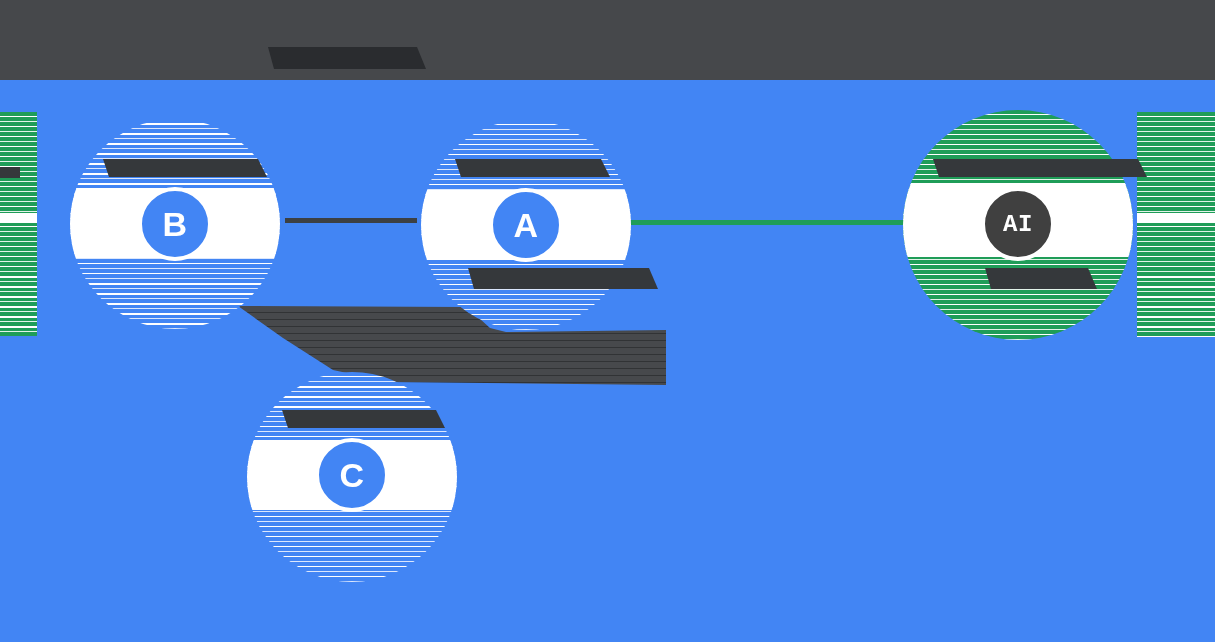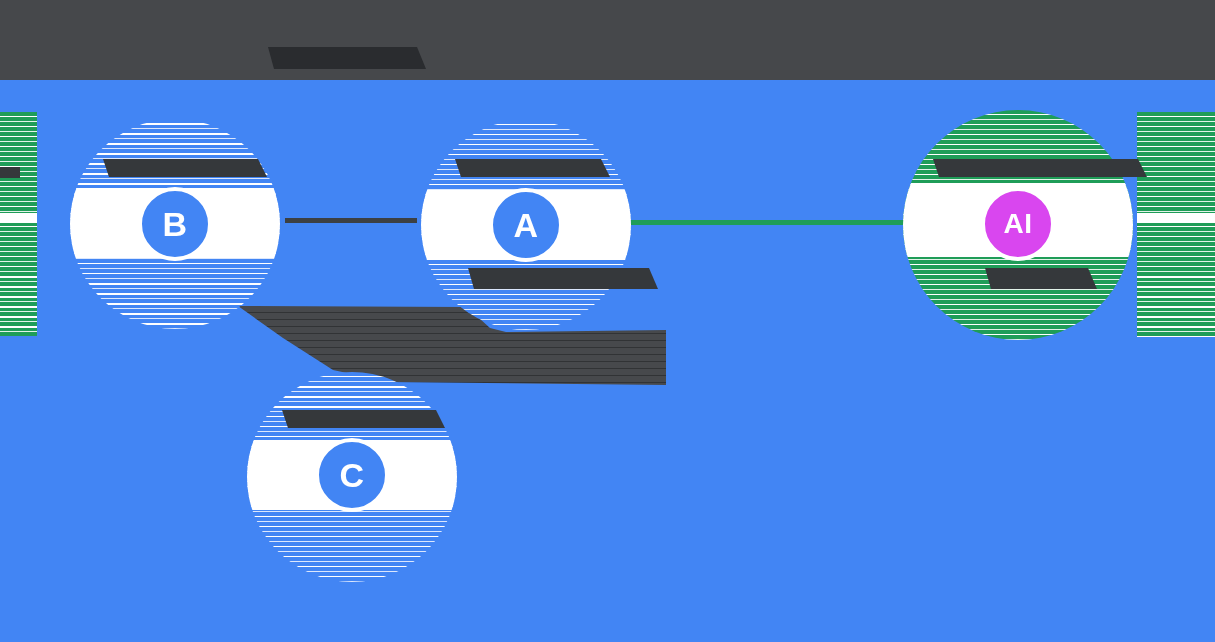--- a/index.html
+++ b/index.html
@@ -33,7 +33,7 @@
     color:#ffffff;font-size:34px;font-weight:bold;letter-spacing:.5px;
   }
   .badge.blue{background:#4285f4;}
-  .badge.green{background:#d946ef;font-size:28px;}
+  .badge.green{background:#404040;font-size:24px;font-family:Liberation Mono, monospace;}
   
   .line{position:absolute;height:5px;}
   .line.dark{background:#3c4043;}

